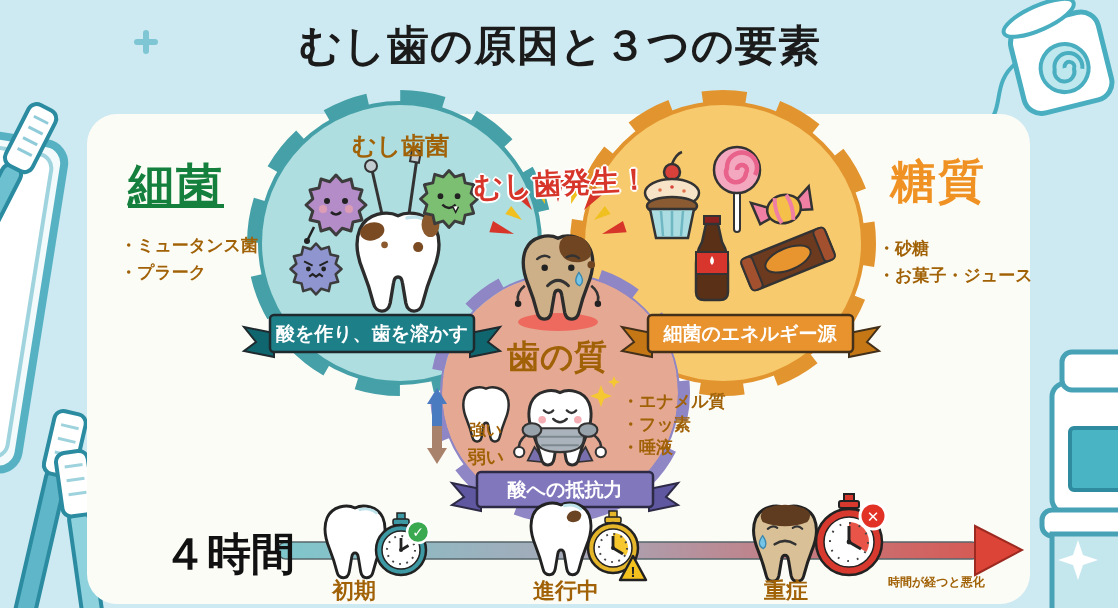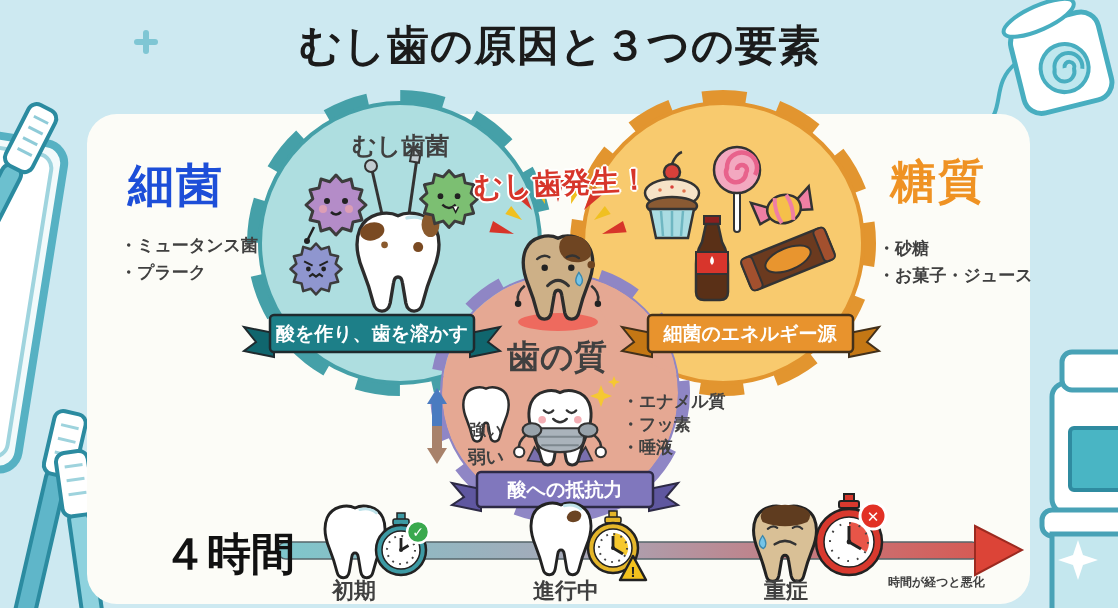--- a/index.html
+++ b/index.html
@@ -9,7 +9,7 @@
   .panel{position:absolute;left:87px;top:114px;width:943px;height:490px;
          background:#fcfcf7;border-radius:30px;}
   svg.scene{position:absolute;left:0;top:0;}
-  .txt{position:absolute;white-space:nowrap;font-weight:bold;color:#404040;}
+  .txt{position:absolute;white-space:nowrap;font-weight:bold;color:#a16207;}
   .center{transform:translate(-50%,-50%);}
   .title{font-size:42px;font-weight:900;color:#1b1b1b;letter-spacing:1px;}
   .big-label{font-size:46px;font-weight:900;letter-spacing:2px;}

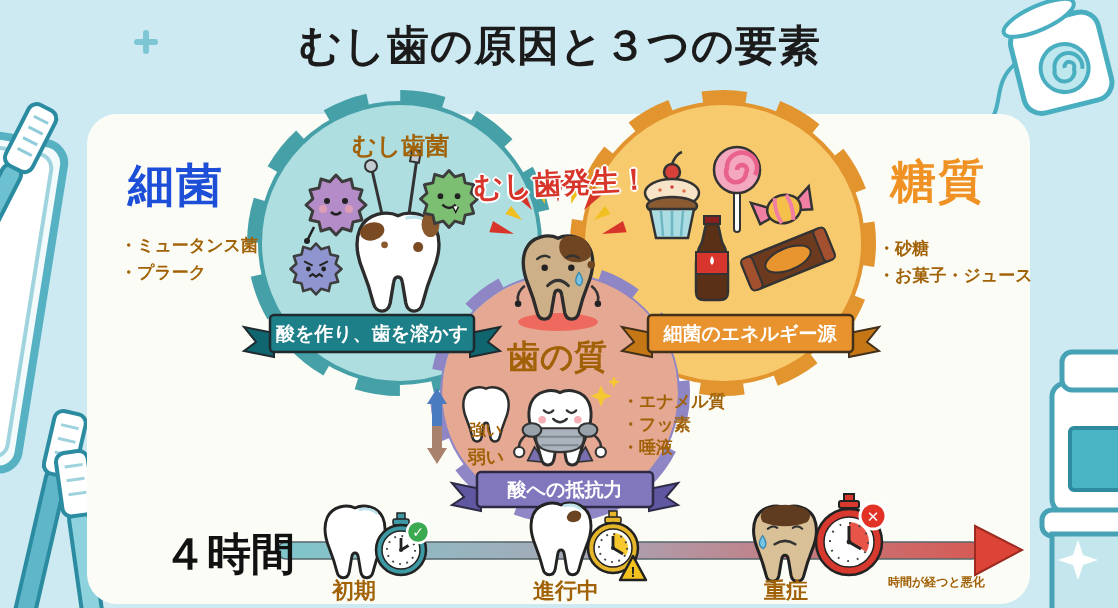--- a/index.html
+++ b/index.html
@@ -359,7 +359,7 @@
 
   <div class="txt title center" style="left:560px;top:46px;">むし歯の原因と３つの要素</div>
 
-  <div class="txt big-label" style="left:128px;top:155px;color:#1d4ed8;">細菌</div>
+  <div class="txt big-label" style="left:128px;top:155px;color:#15803d;text-decoration:underline;">細菌</div>
   <div class="txt bullet" style="left:120px;top:233px;">・ミュータンス菌</div>
   <div class="txt bullet" style="left:120px;top:260px;">・プラーク</div>
   <div class="txt sub-label" style="left:352px;top:130px;">むし歯菌</div>

